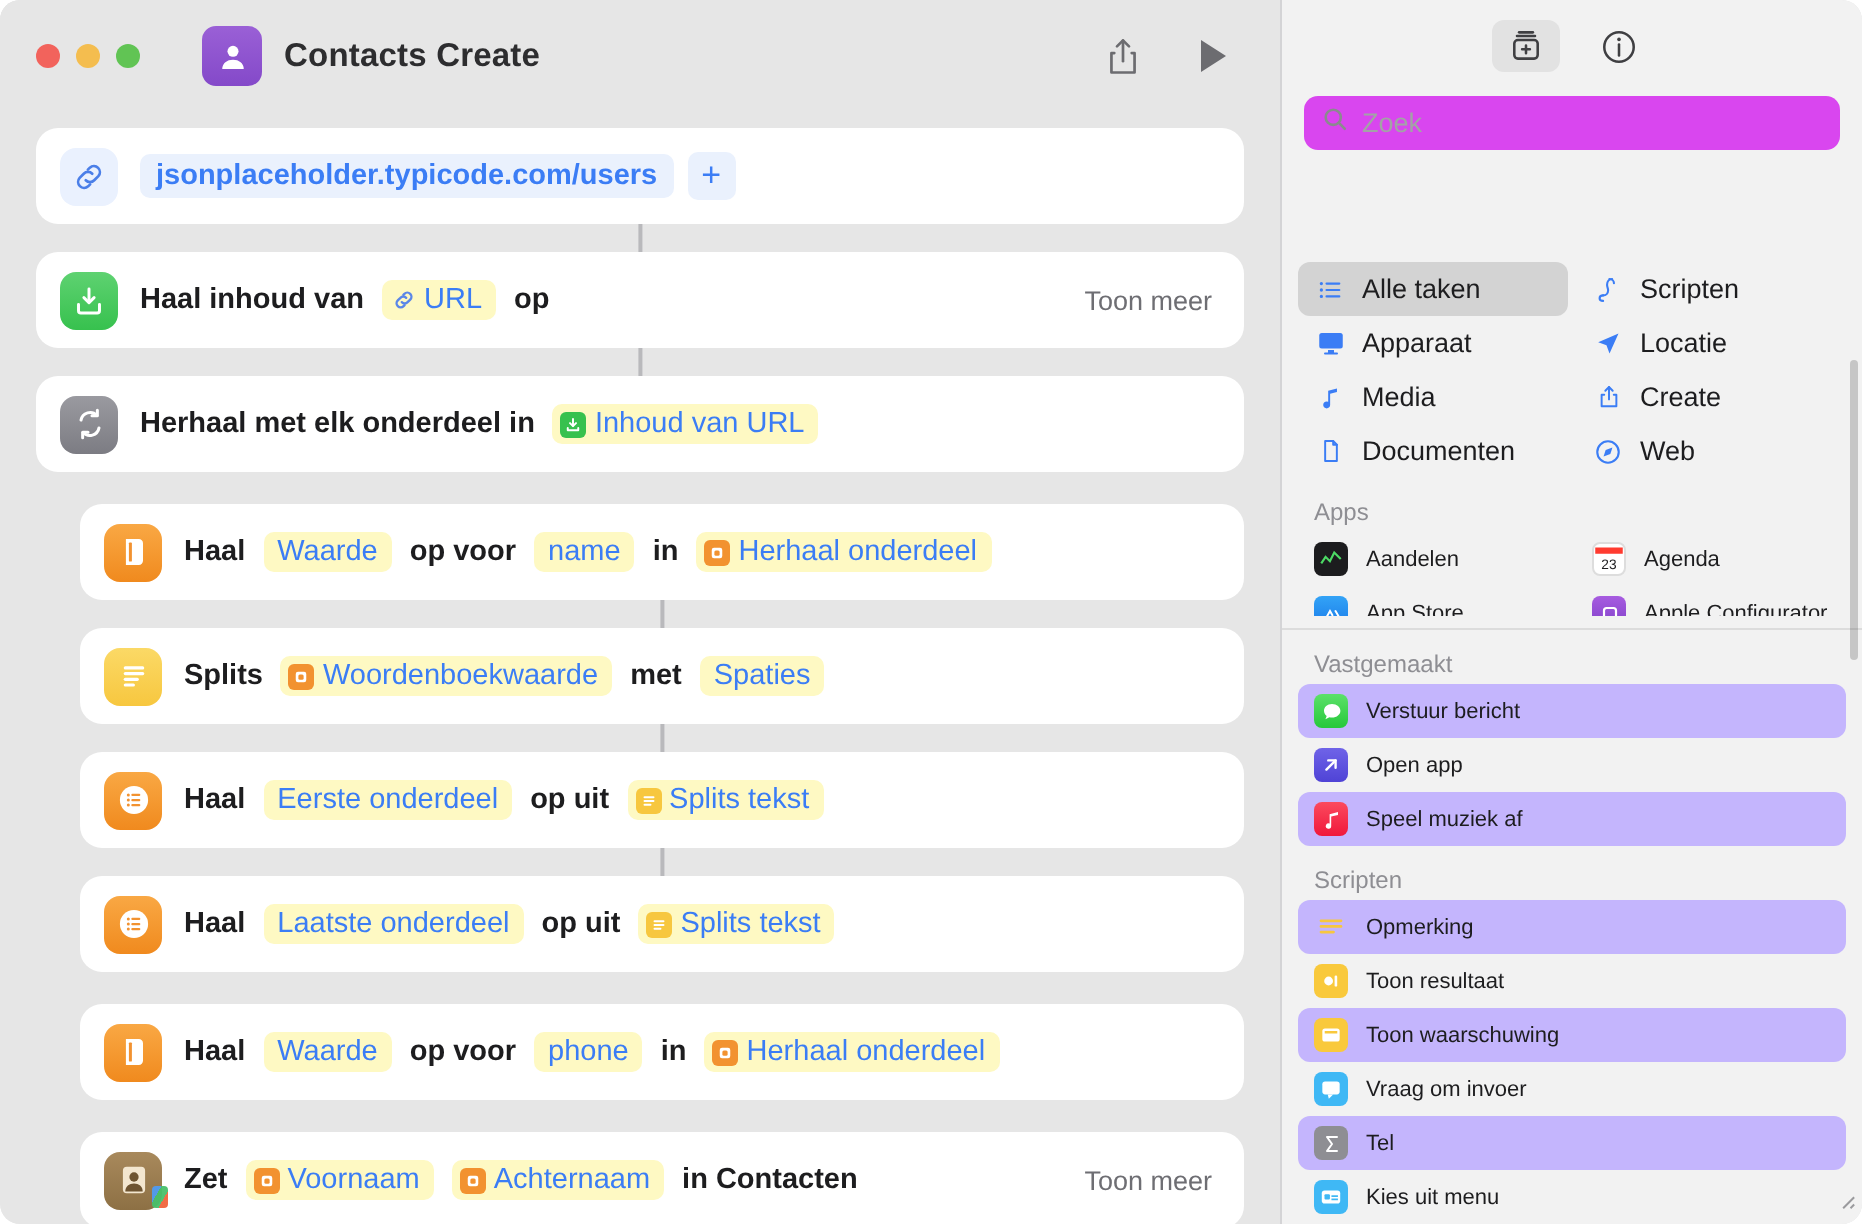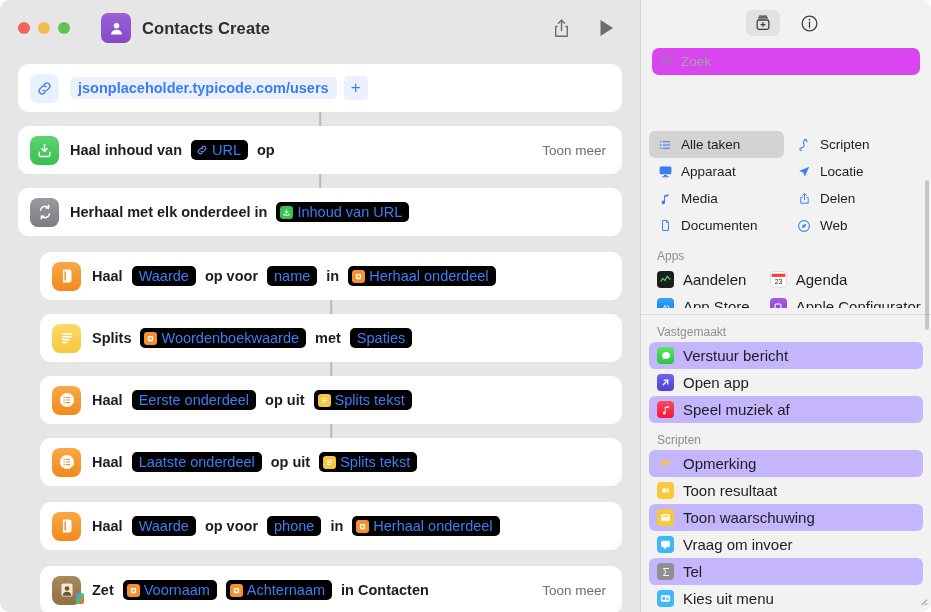--- a/index.html
+++ b/index.html
@@ -105,7 +105,7 @@
   .txt { font-size: 14.5px; color: #1d1d1f; font-weight: bold; white-space: nowrap; }
   .tok {
     font-size: 14.5px; color: #3b7df5;
-    background: #000000;
+    background: #fef9c3;
     border-radius: 5px;
     padding: 2px 7px;
     white-space: nowrap;

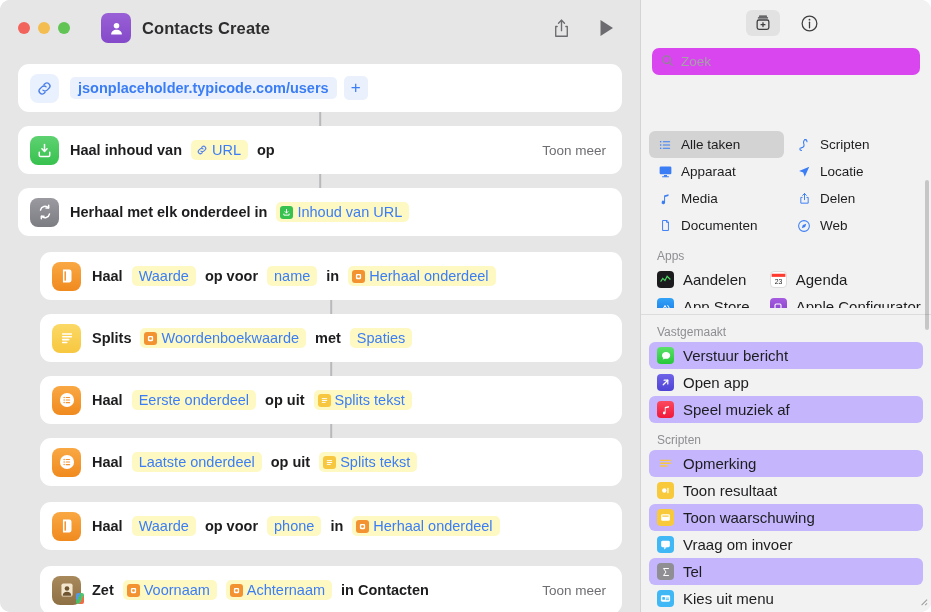--- a/index.html
+++ b/index.html
@@ -624,7 +624,7 @@
                 <path d="M8.6 6.2 12 2.8l3.4 3.4"></path>
               </svg>
             </span>
-            <span class="cl">Delen</span>
+            <span class="cl">Create</span>
           </div>
           <div class="cat">
             <span class="ci">

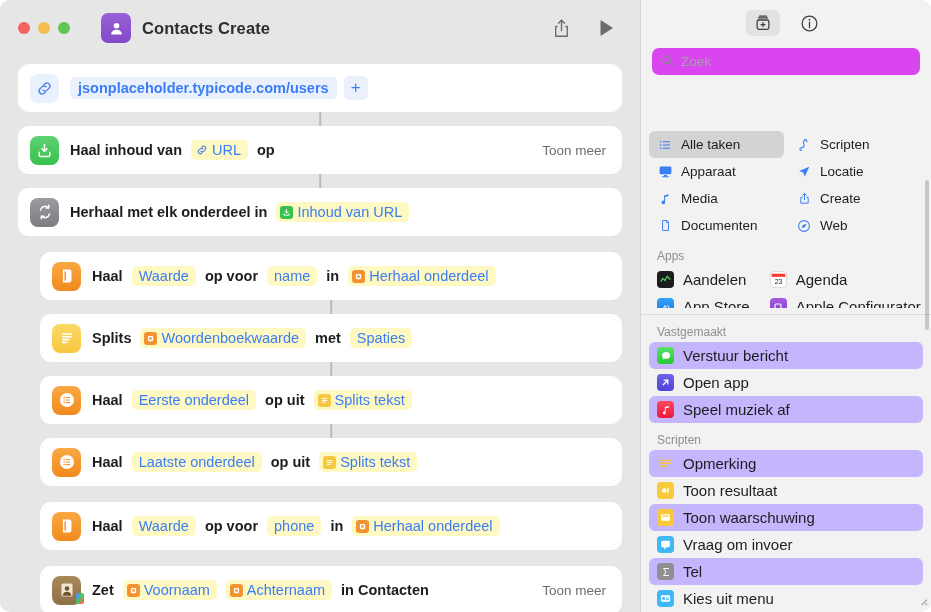--- a/index.html
+++ b/index.html
@@ -209,7 +209,7 @@
   .lrow.alt { background: #c4b5fd; }
   .lrow .li { width: 17px; height: 17px; border-radius: 4px; flex: 0 0 17px;
               display:flex; align-items:center; justify-content:center; overflow:hidden;}
-  .lrow .ll { font-size: 15px; color: #1d1d1f; white-space: nowrap; }
+  .lrow .ll { font-size: 11px; color: #1d1d1f; white-space: nowrap; }
   .apps-grid { display: grid; grid-template-columns: 1fr 1fr; column-gap: 4px; padding: 0 8px; }
   .apps-grid .lrow { margin: 0; }
 

